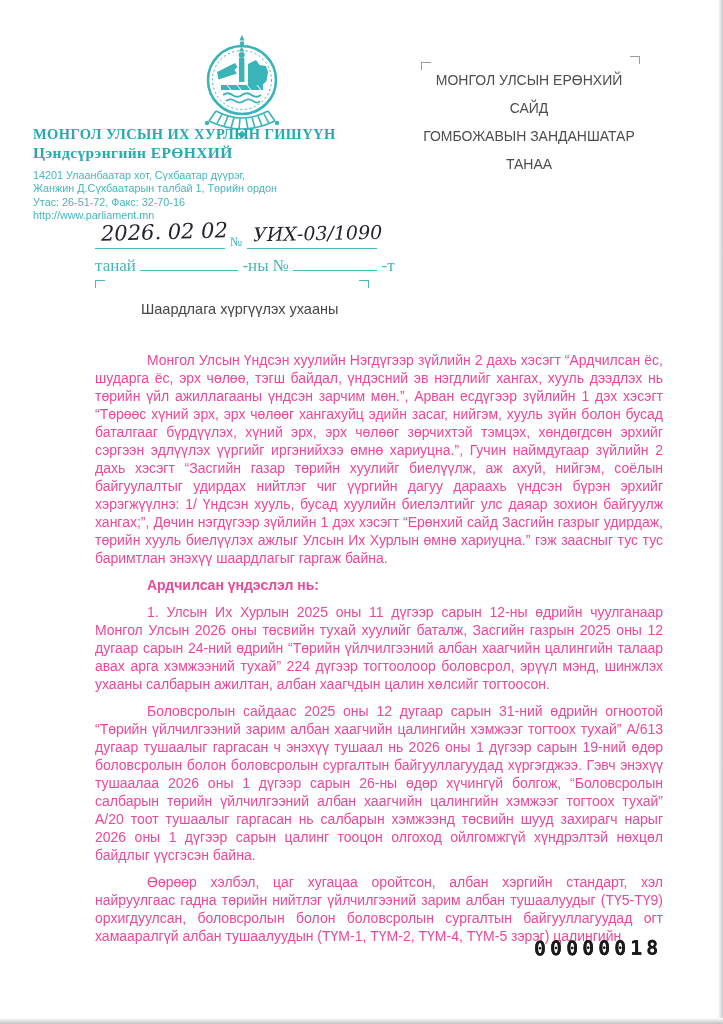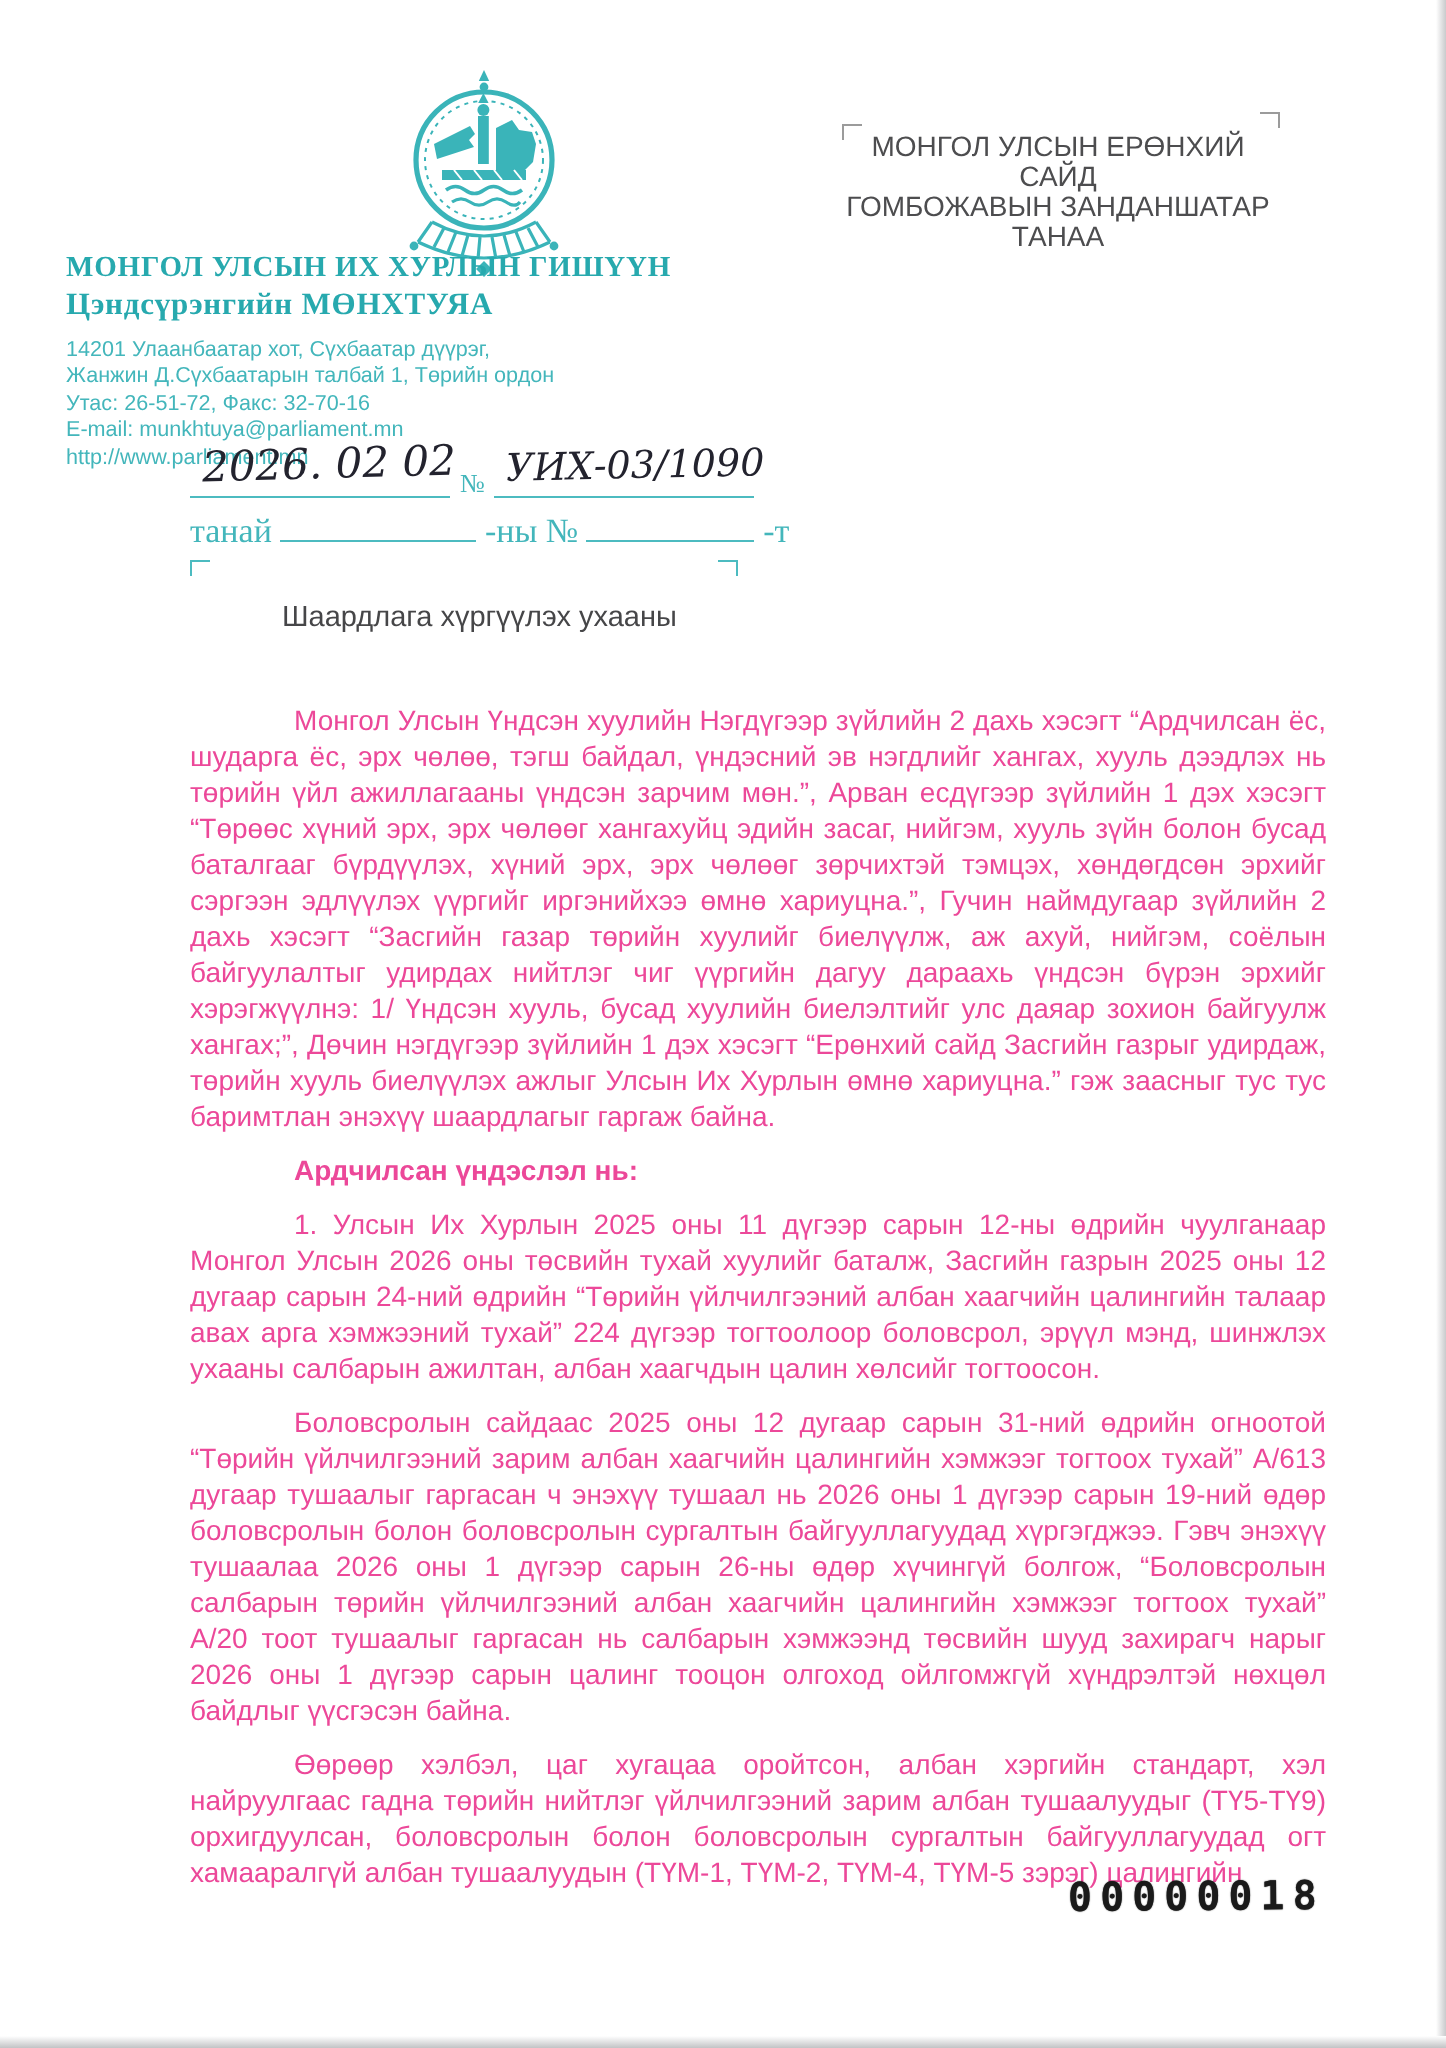--- a/index.html
+++ b/index.html
@@ -59,7 +59,7 @@
 
   
   .addressee{position:absolute;left:415px;top:66px;width:228px;text-align:center;
-    font-size:14px;line-height:15px;color:#4d4d4f;}
+    font-size:14px;line-height:28px;color:#4d4d4f;}
   .mark-gray-l{left:421px;top:62px;border-top:1.2px solid #9b9b9b;border-left:1.2px solid #9b9b9b;}
   .mark-gray-r{left:630px;top:56px;border-top:1.2px solid #9b9b9b;border-right:1.2px solid #9b9b9b;}
 

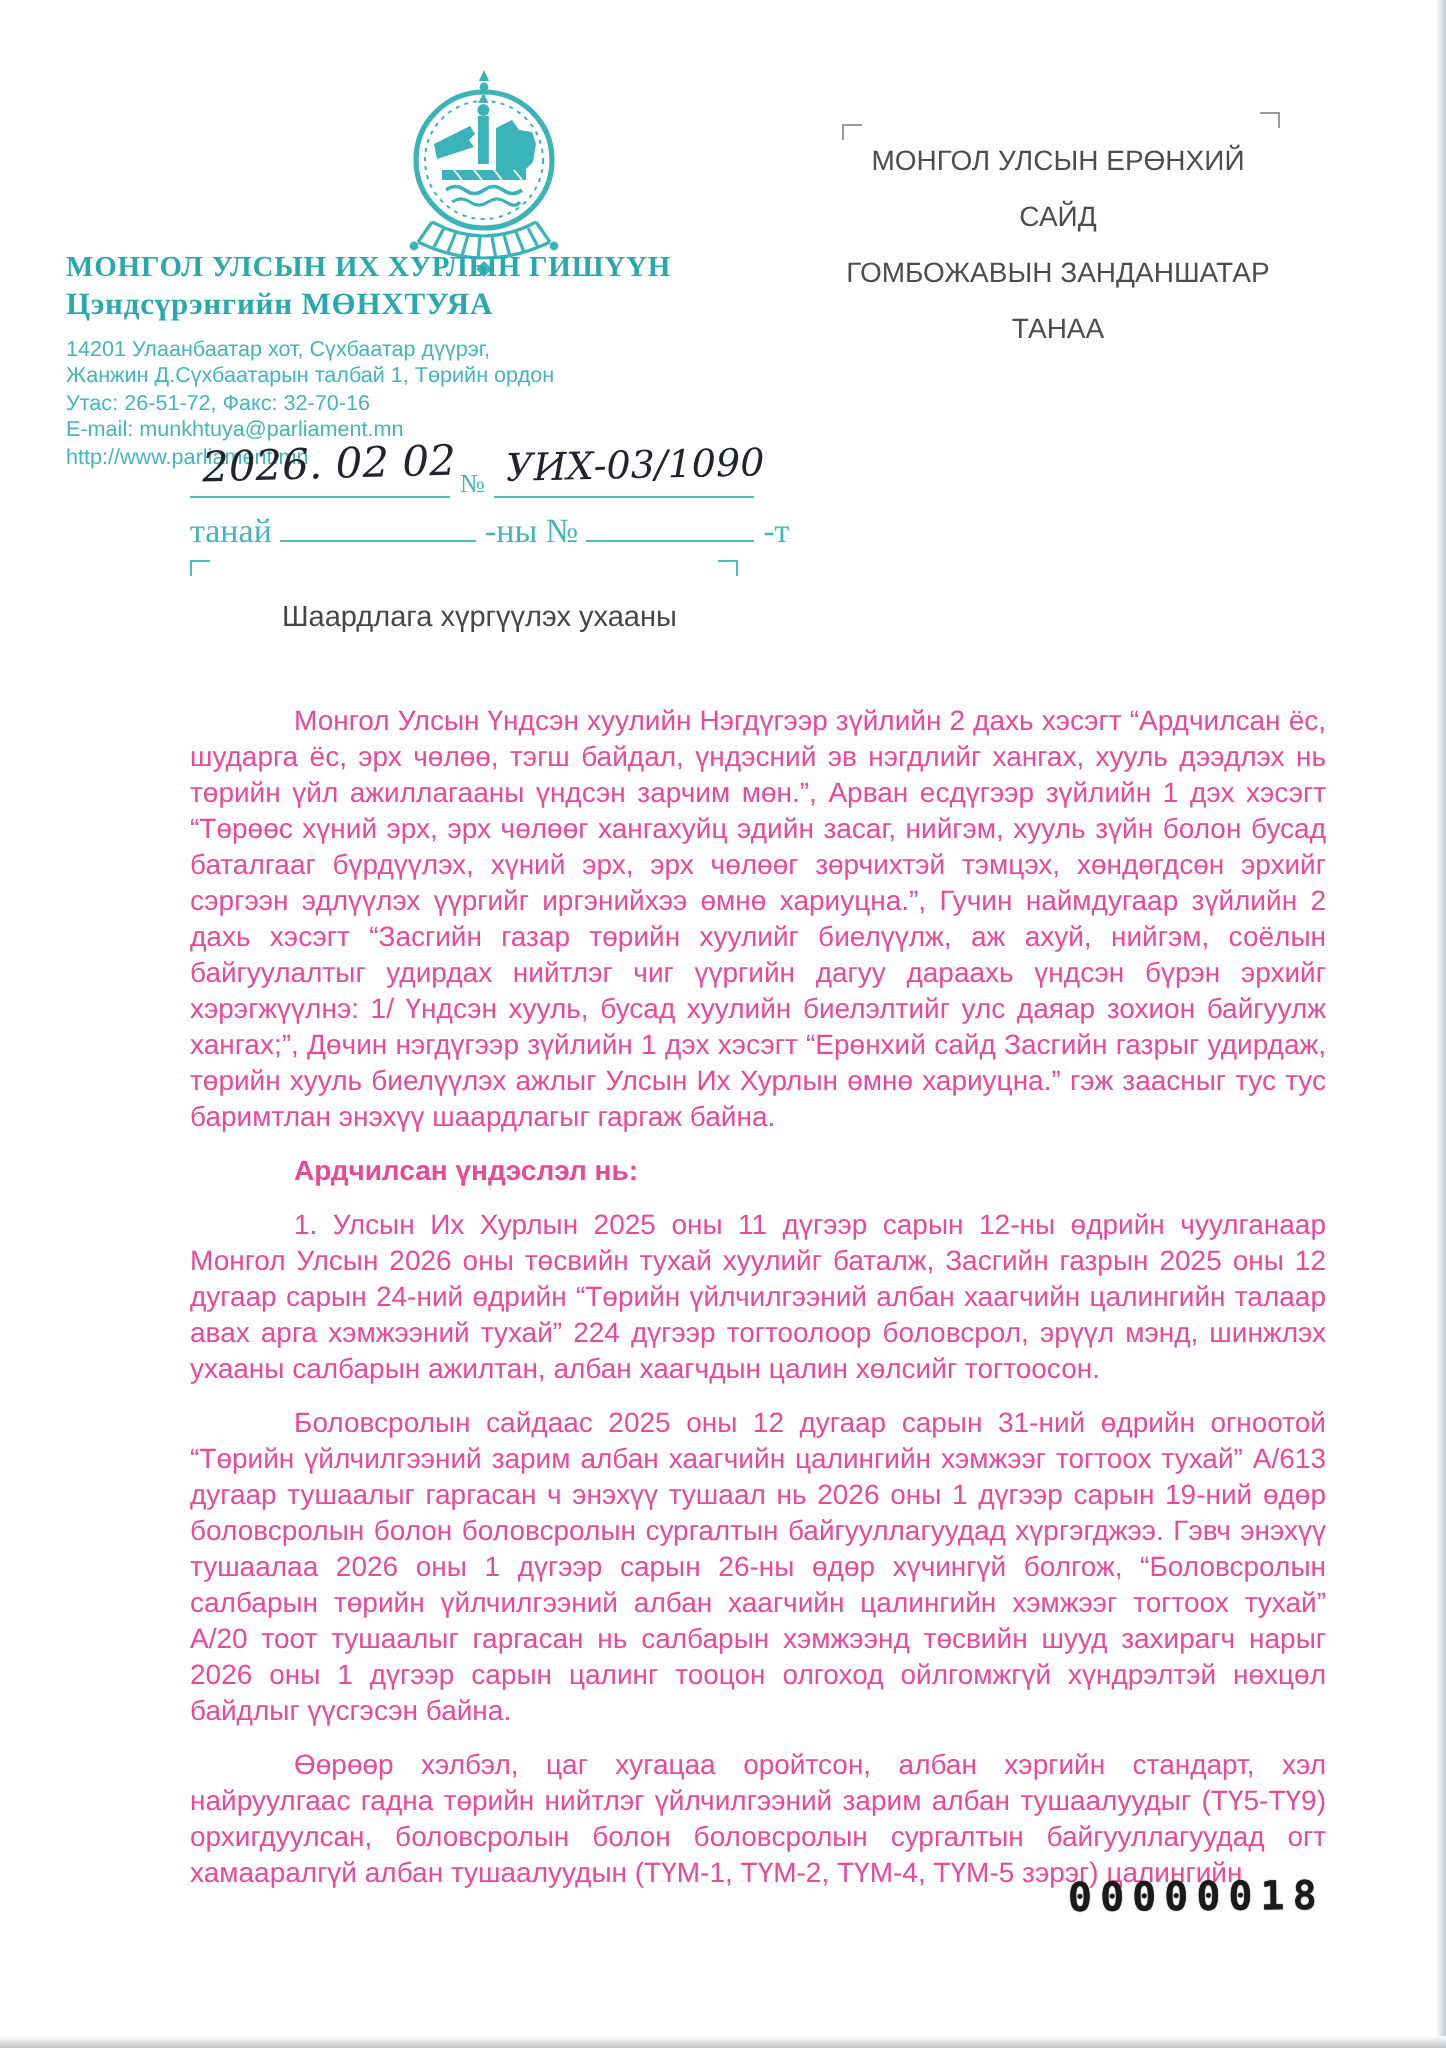--- a/index.html
+++ b/index.html
@@ -116,7 +116,7 @@
 
   <div class="lh-text">
     <div class="lh-org">МОНГОЛ УЛСЫН ИХ ХУРЛЫН ГИШҮҮН</div>
-    <div class="lh-name">Цэндсүрэнгийн  МӨНХТУЯА</div>
+    <div class="lh-name">Цэндсүрэнгийн  ЕРӨНХИЙ</div>
     <div class="lh-small">
       <div>14201 Улаанбаатар хот, Сүхбаатар дүүрэг,</div>
       <div>Жанжин Д.Сүхбаатарын талбай 1, Төрийн ордон</div>

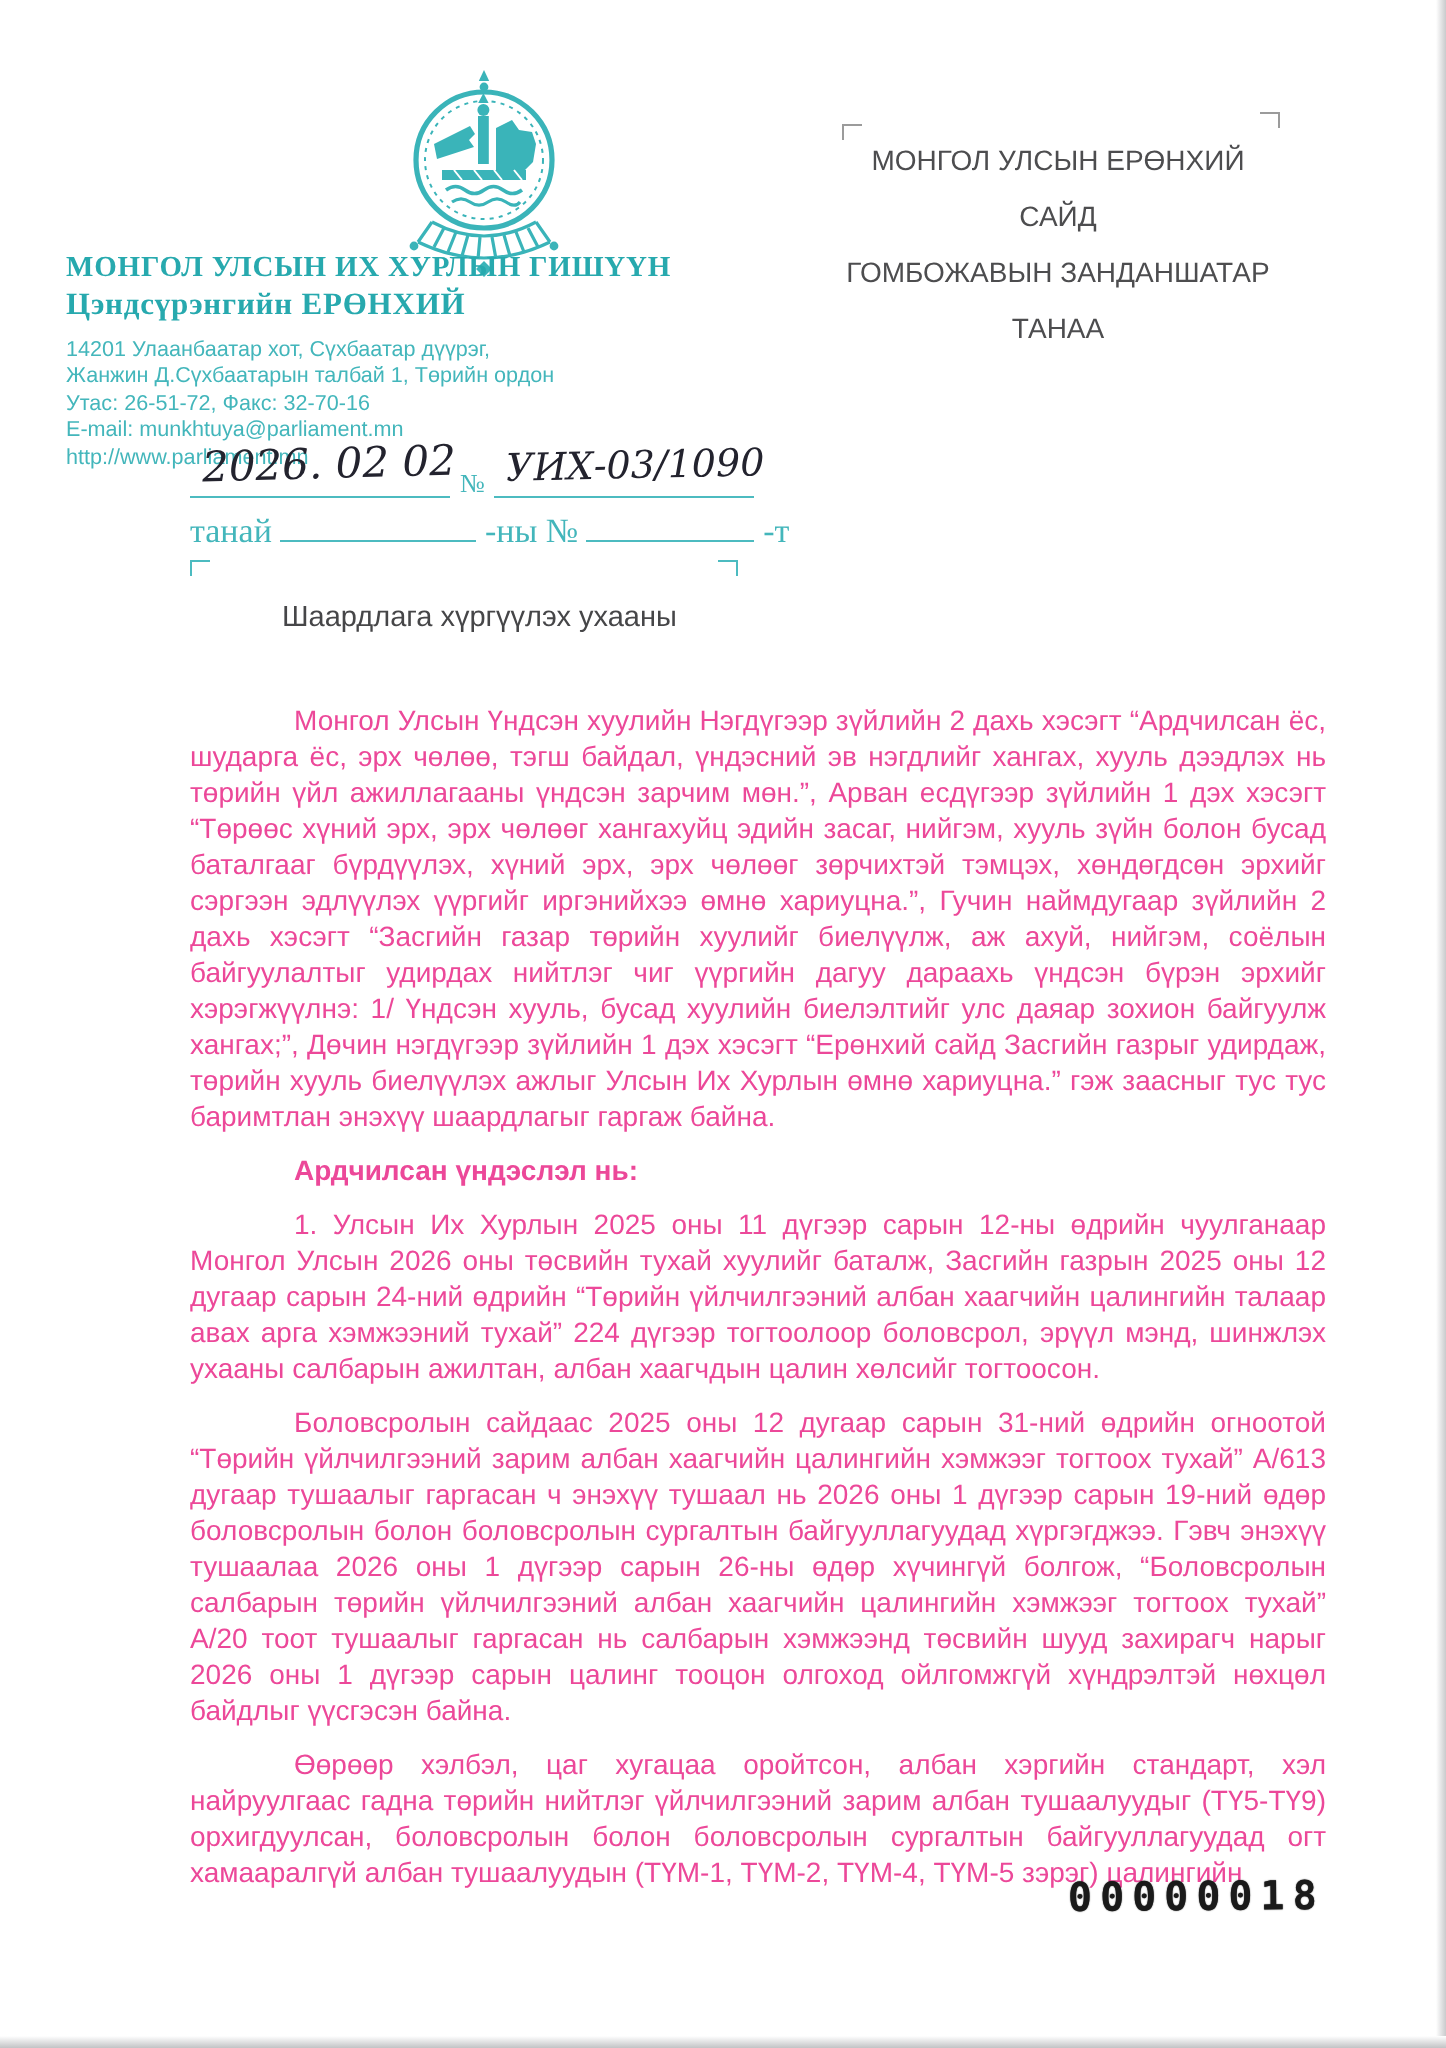--- a/index.html
+++ b/index.html
@@ -121,7 +121,6 @@
       <div>14201 Улаанбаатар хот, Сүхбаатар дүүрэг,</div>
       <div>Жанжин Д.Сүхбаатарын талбай 1, Төрийн ордон</div>
       <div>Утас: 26-51-72, Факс: 32-70-16</div>
-      <div>E-mail: munkhtuya@parliament.mn</div>
       <div>http://www.parliament.mn</div>
     </div>
   </div>

